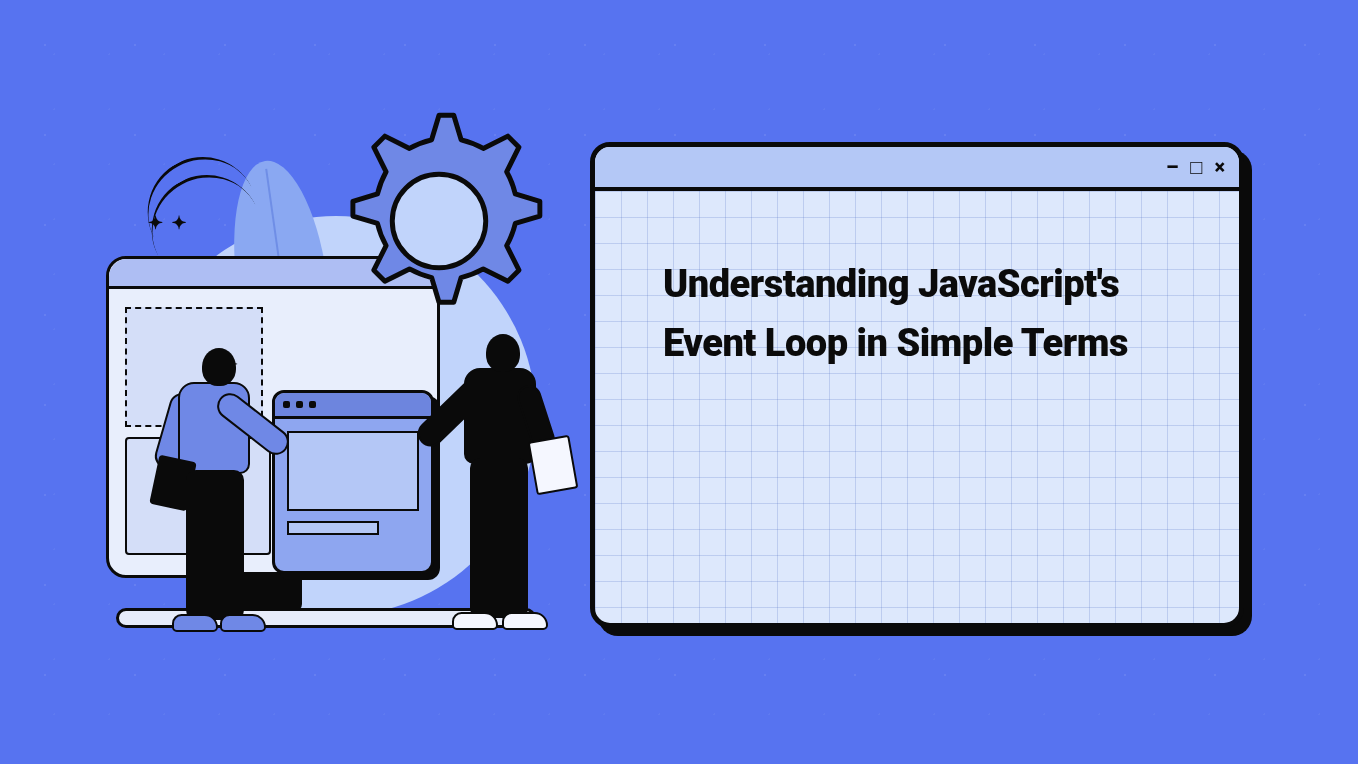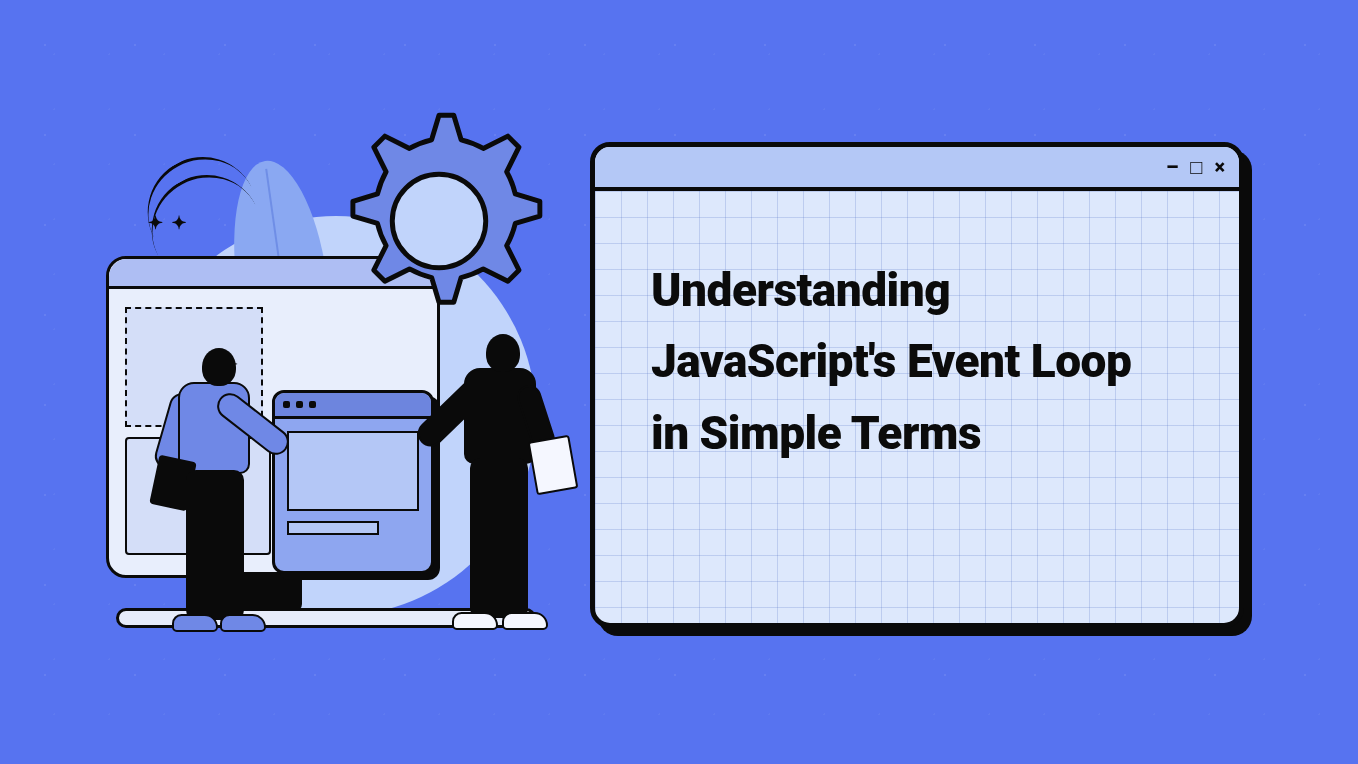--- a/index.html
+++ b/index.html
@@ -58,9 +58,9 @@
   }
   .card h1 {
     position: absolute;
-    left: 56px; top: 108px; right: 80px;
+    left: 68px; top: 108px; right: 80px;
     font-weight: 900;
-    font-size: 46px;
+    font-size: 38px;
     line-height: 1.55;
     color: #0b0b0b;
     letter-spacing: -0.5px;

